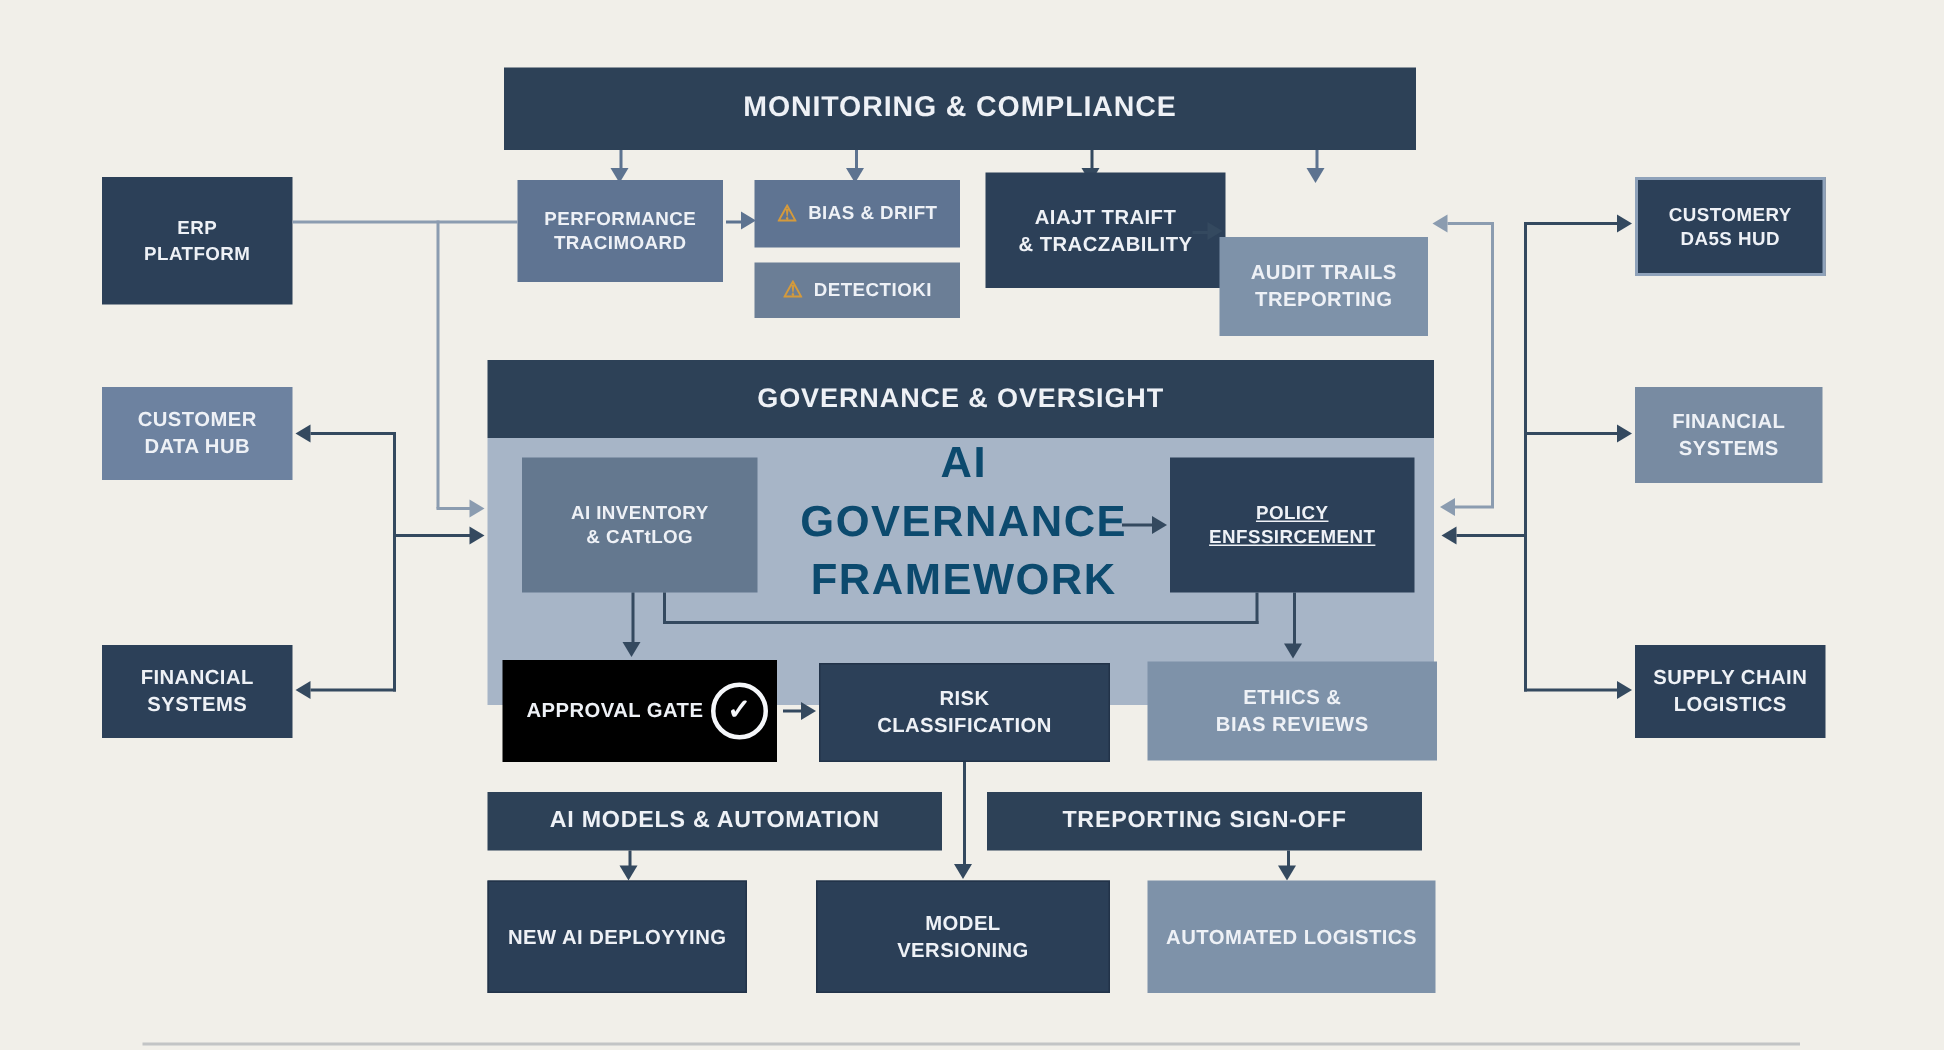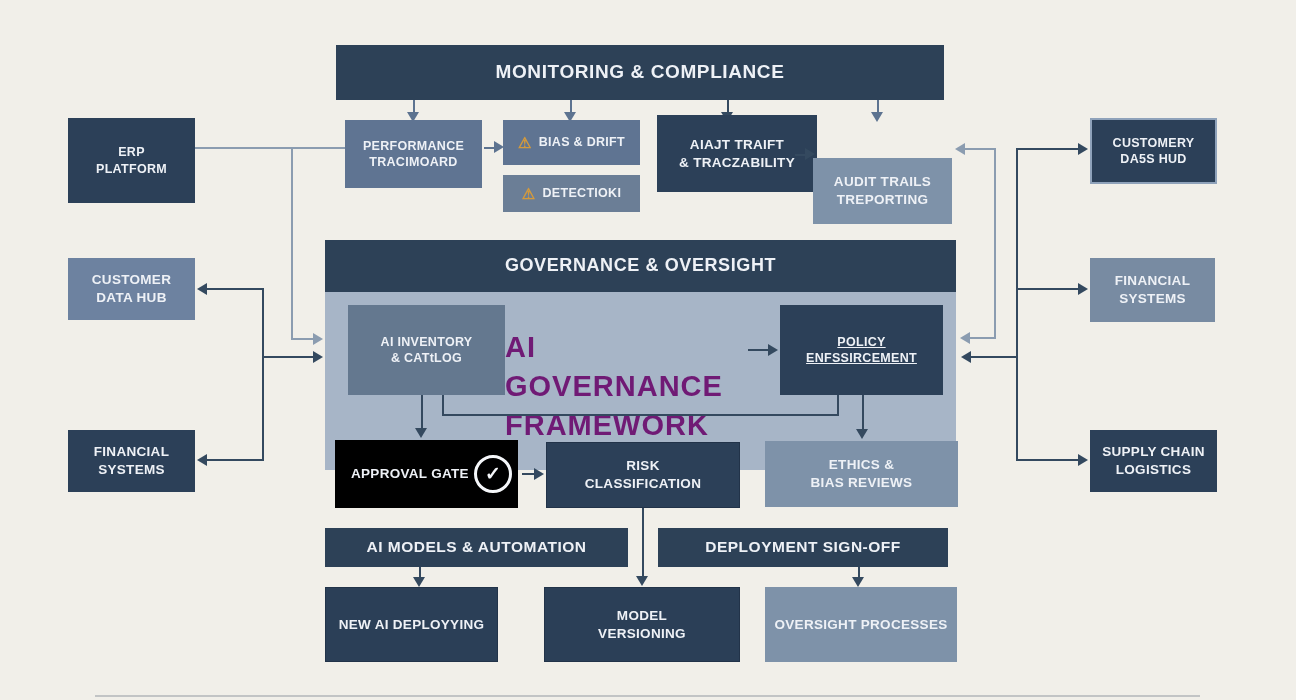--- a/index.html
+++ b/index.html
@@ -34,8 +34,8 @@
   .fs13{font-size:13.5px;}
   .fs15{font-size:15.5px;letter-spacing:.5px;}
   .title-big{
-    position:absolute;color:#701a75;font-weight:bold;
-    white-space:pre-line;font-size:29px;line-height:1.35;letter-spacing:1px;margin-top:38px;
+    position:absolute;color:#0c4a6e;font-weight:bold;text-align:center;
+    white-space:pre-line;font-size:29px;line-height:1.35;letter-spacing:1px;
   }
   .hl,.vl{position:absolute;}
   .hl{height:2px;}

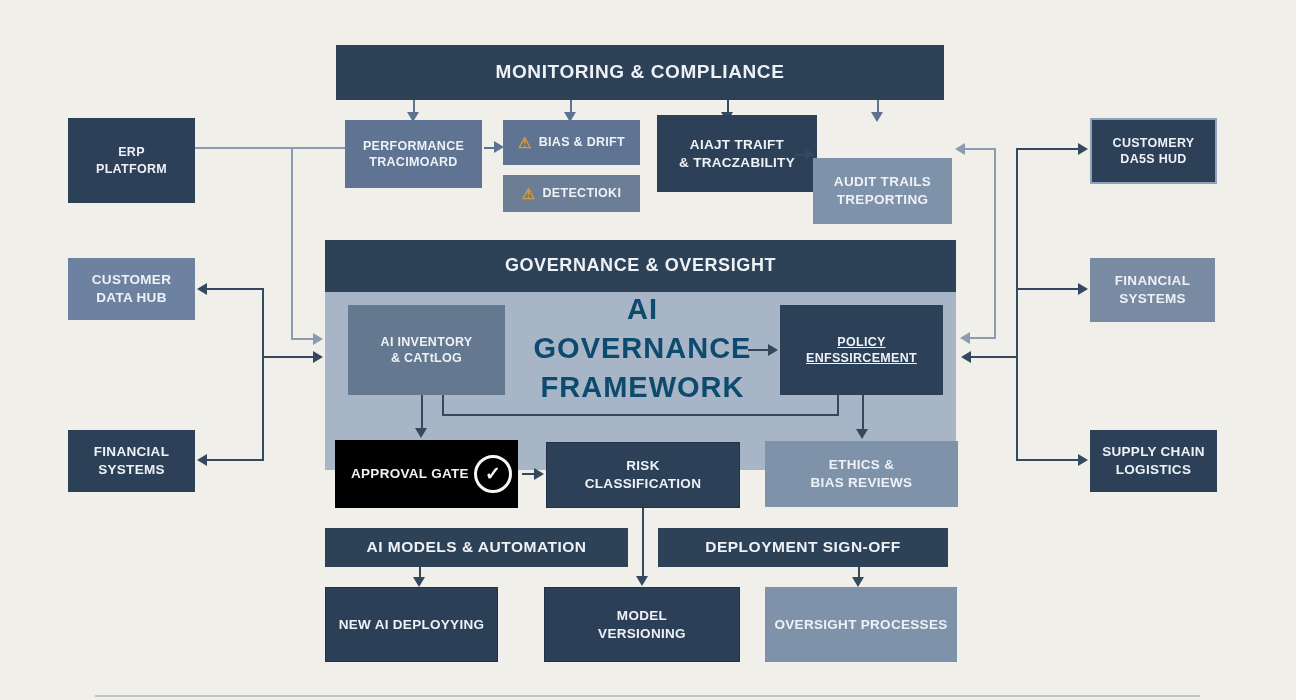--- a/index.html
+++ b/index.html
@@ -189,7 +189,7 @@
   <div class="ah d dk" style="left:636px;top:576px;"></div>
 
   <div class="bar fs15" style="left:325px;top:528px;width:303px;height:39px;">AI MODELS &amp; AUTOMATION</div>
-  <div class="bar fs15" style="left:658px;top:528px;width:290px;height:39px;">DEPLOYMENT SIGN-OFF</div>
+  <div class="bar fs15" style="left:658px;top:528px;width:290px;height:39px;">TREPORTING SIGN-OFF</div>
 
   <div class="vl dk" style="left:419px;top:567px;height:11px;"></div>
   <div class="ah d dk" style="left:413px;top:577px;"></div>

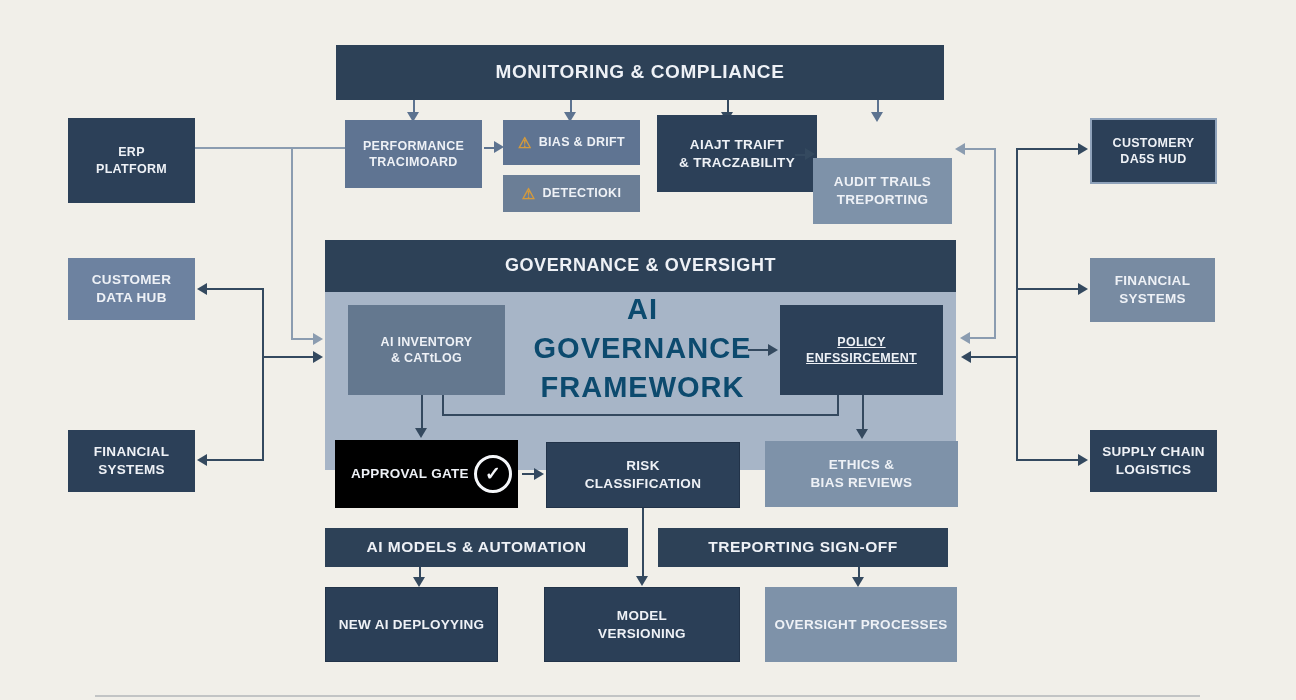--- a/index.html
+++ b/index.html
@@ -199,7 +199,7 @@
   <div class="box navy-b fs13" style="left:325px;top:587px;width:173px;height:75px;">NEW AI DEPLOYYING</div>
   <div class="box navy-b fs13" style="left:544px;top:587px;width:196px;height:75px;">MODEL
 VERSIONING</div>
-  <div class="box lightslate fs13" style="left:765px;top:587px;width:192px;height:75px;">OVERSIGHT PROCESSES</div>
+  <div class="box lightslate fs13" style="left:765px;top:587px;width:192px;height:75px;">AUTOMATED LOGISTICS</div>
 
   <div class="baseline" style="left:95px;top:695px;width:1105px;"></div>
 

